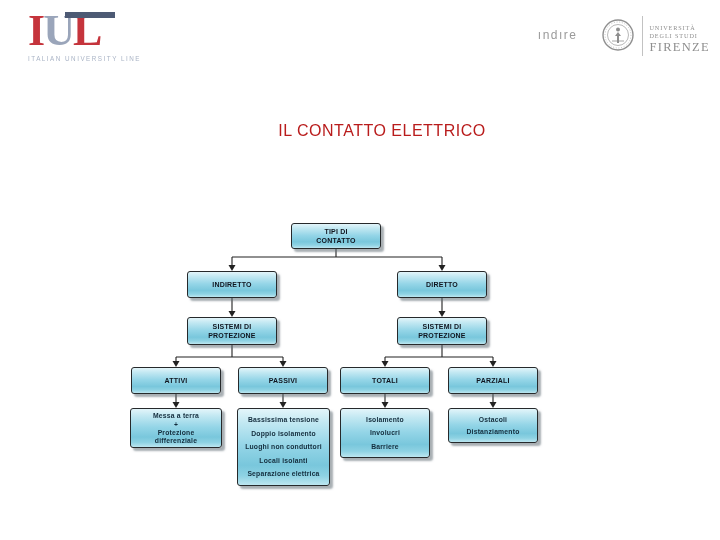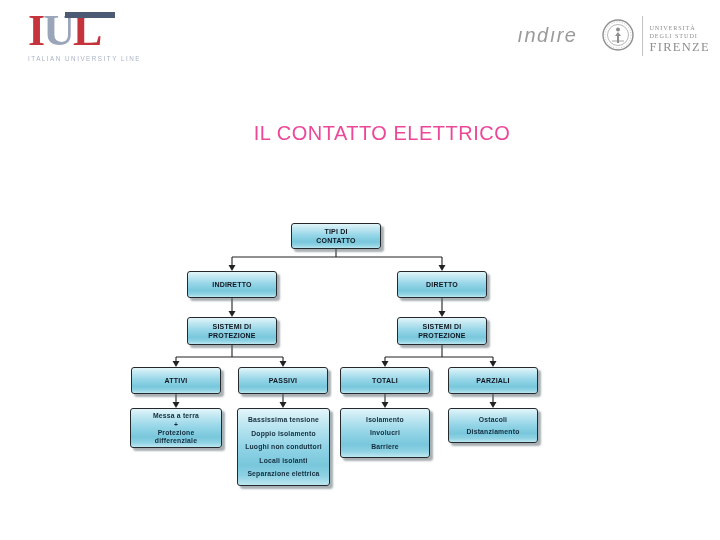--- a/index.html
+++ b/index.html
@@ -20,7 +20,7 @@
 
   
   .right-logos { position:absolute; right:10px; top:14px; display:flex; align-items:center; gap:11px; }
-  .indire-word { font-size:20px; color:#9a9a9a; letter-spacing:1.5px; font-weight:500; margin-right:12px;font-style:italic; }
+  .indire-word { font-size:12px; color:#9a9a9a; letter-spacing:1.5px; font-weight:500; margin-right:12px; }
   .unifi { display:flex; align-items:flex-end; gap:7px; }
   .unifi-divider { width:1px; height:40px; background:#c2c2c2; }
   .unifi-text { color:#8f8f8f; font-family:"Liberation Serif", serif; line-height:1.25; }

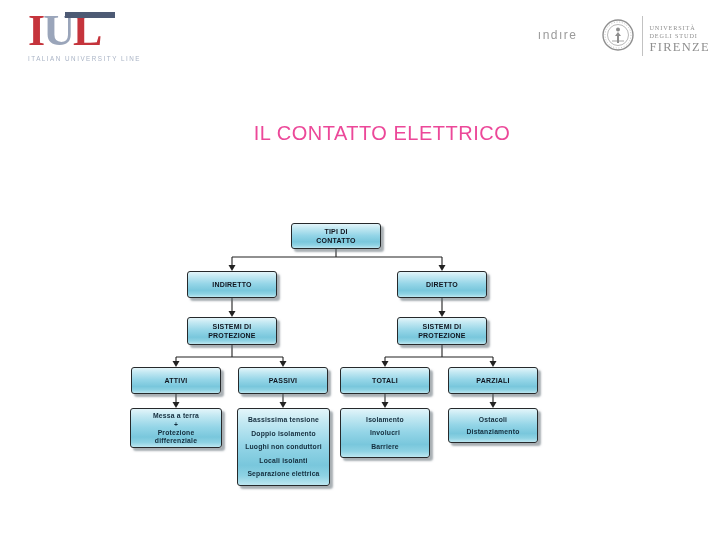--- a/index.html
+++ b/index.html
@@ -30,7 +30,7 @@
   
   .title {
     position:absolute; left:382px; top:122px; transform:translateX(-50%);
-    font-size:20px; color:#ec4899; letter-spacing:0.5px; white-space:nowrap;
+    font-size:16px; color:#b91c1c; letter-spacing:0.5px; white-space:nowrap;
   }
 
   

